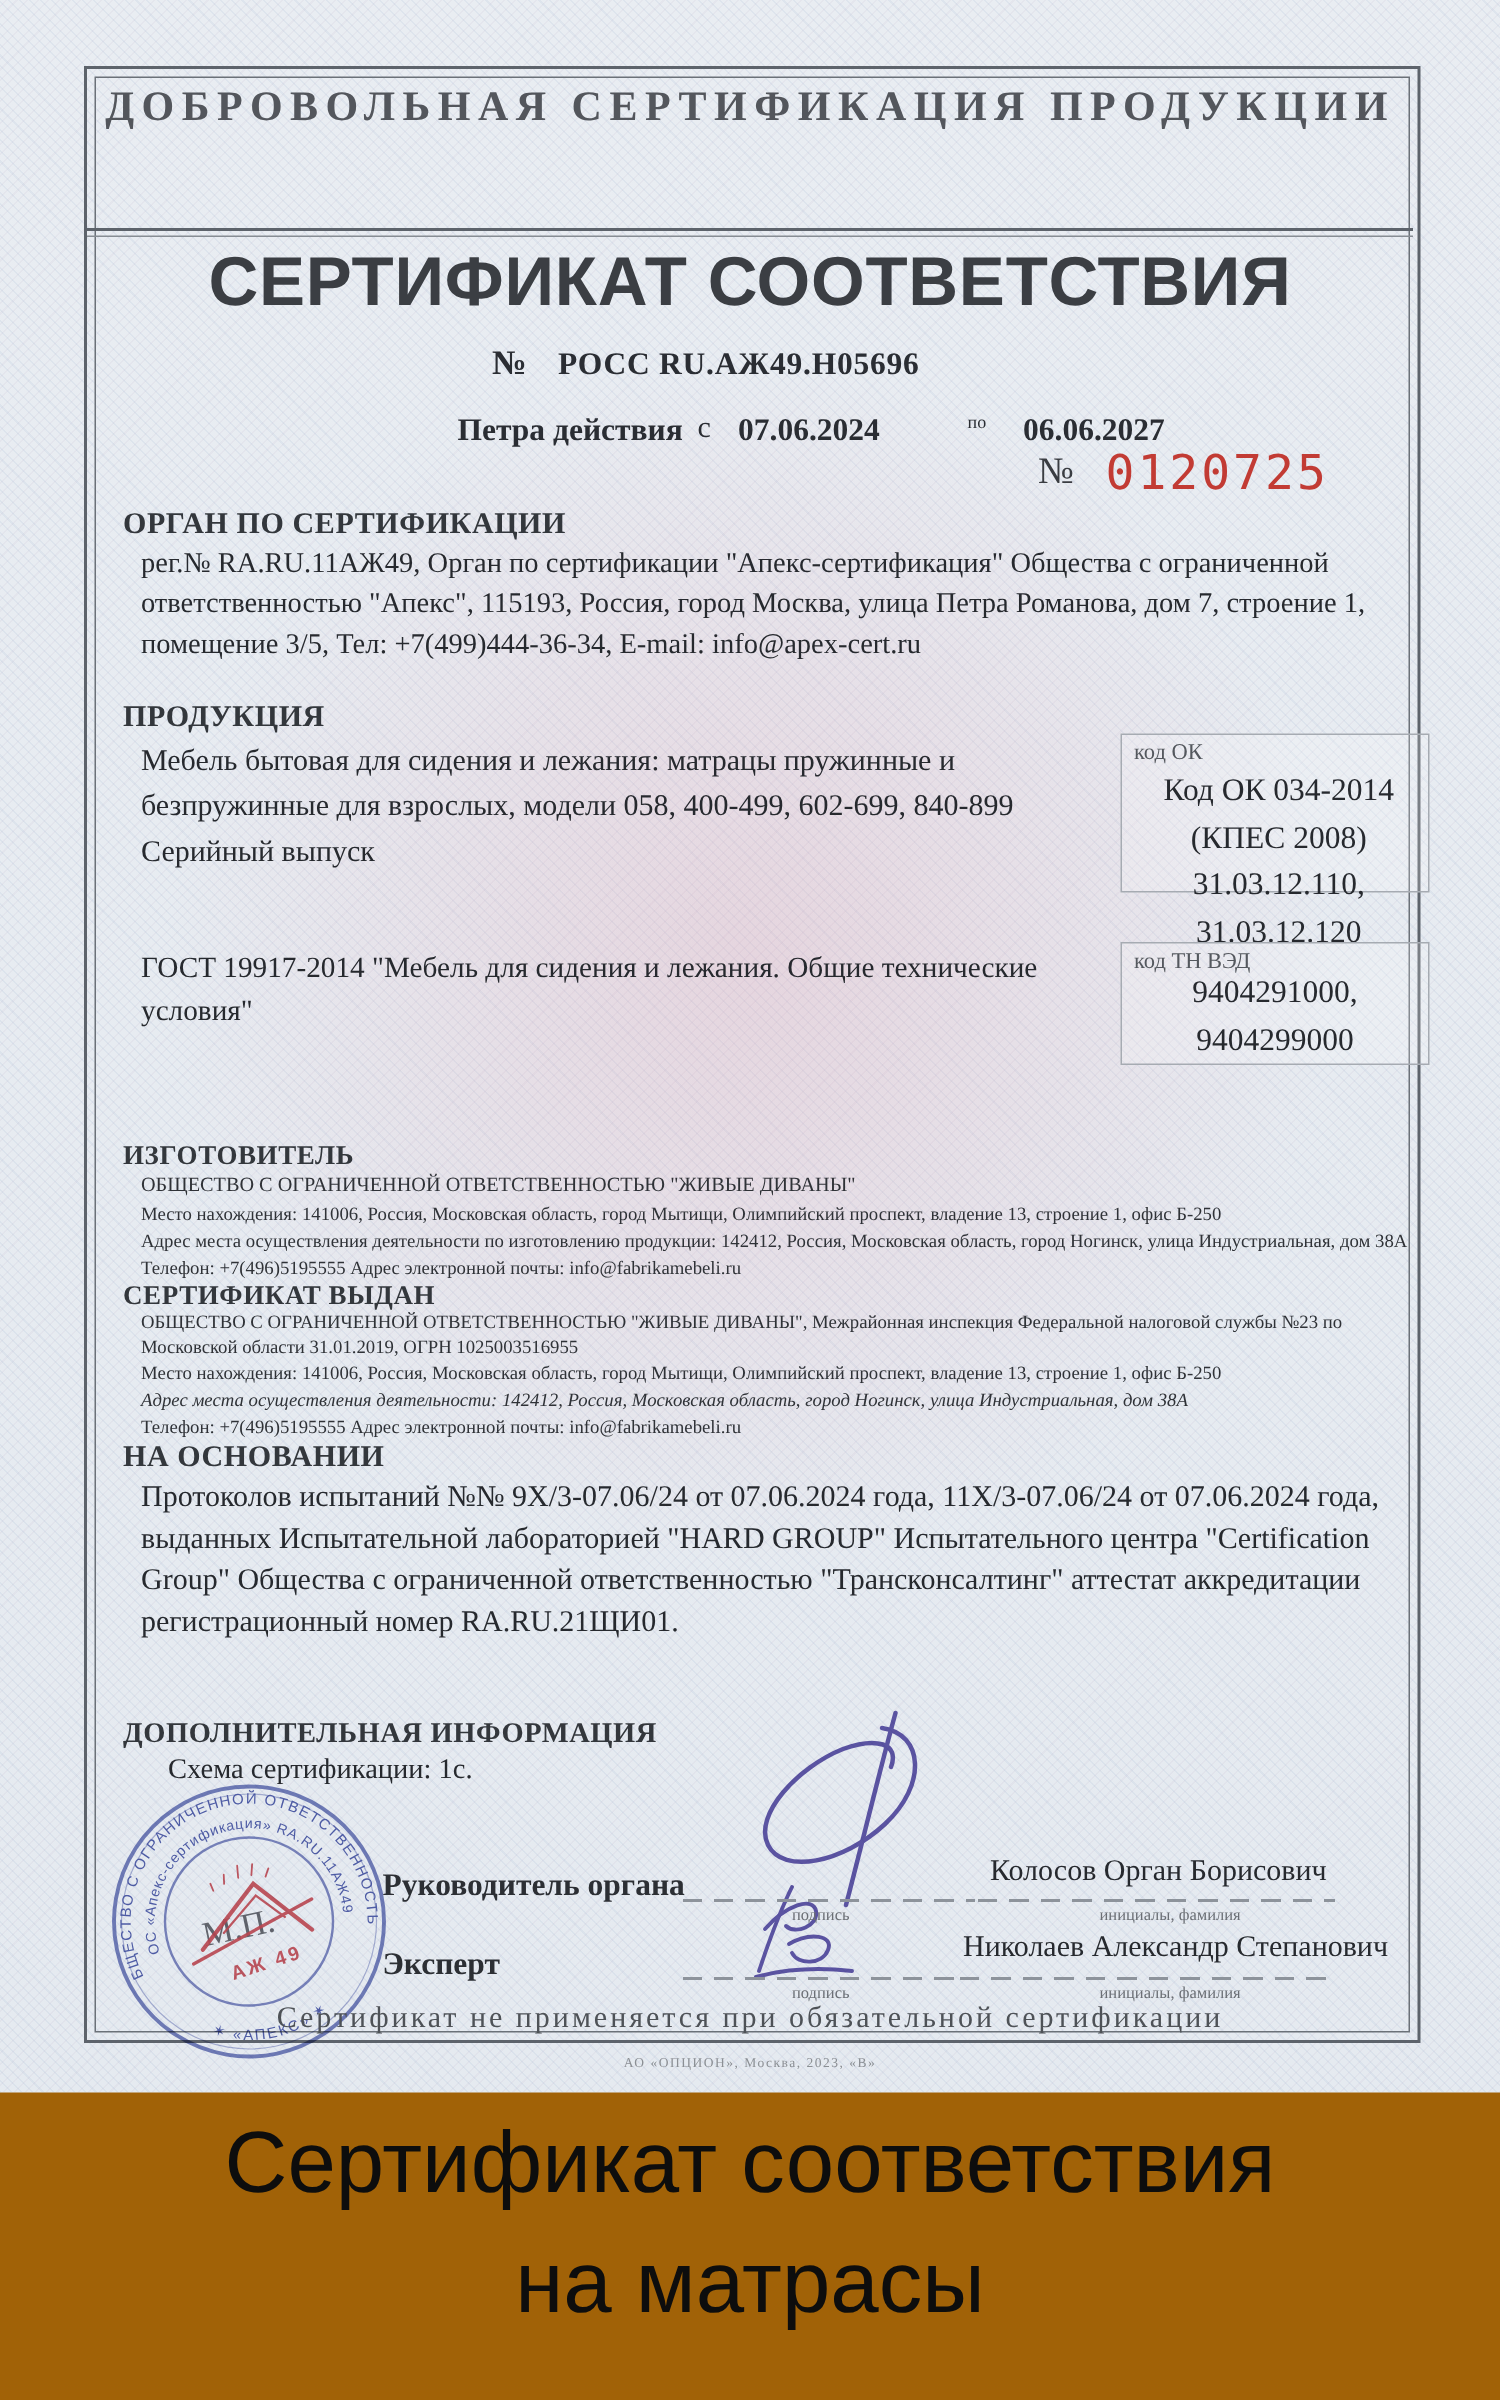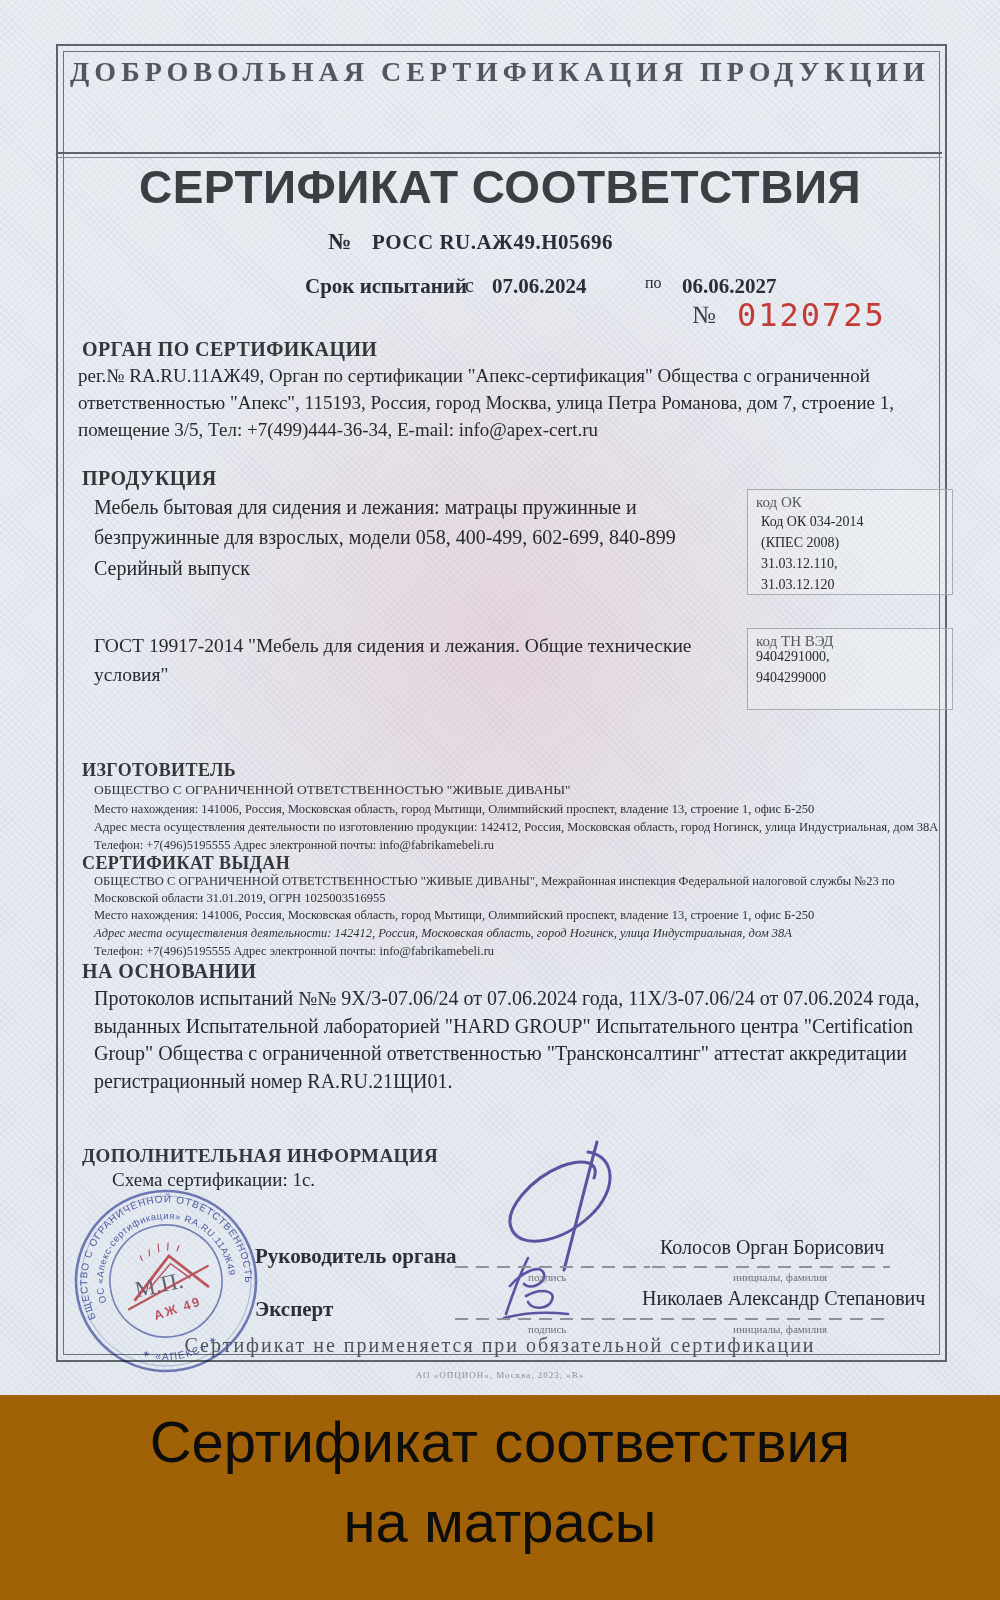--- a/index.html
+++ b/index.html
@@ -58,7 +58,7 @@
     <span class="abs bold" style="left:328px;top:229px;font-size:23px;">№</span>
     <span class="abs bold" style="left:372px;top:230px;font-size:21px;letter-spacing:.5px;">РОСС RU.АЖ49.Н05696</span>
 
-    <span class="abs bold" style="left:305px;top:274px;font-size:21px;">Срок испытаний</span>
+    <span class="abs bold" style="left:305px;top:274px;font-size:21px;">Петра действия</span>
     <span class="abs" style="left:465px;top:274px;font-size:20px;">с</span>
     <span class="abs bold" style="left:492px;top:274px;font-size:21px;">07.06.2024</span>
     <span class="abs" style="left:645px;top:274px;font-size:16px;">по</span>

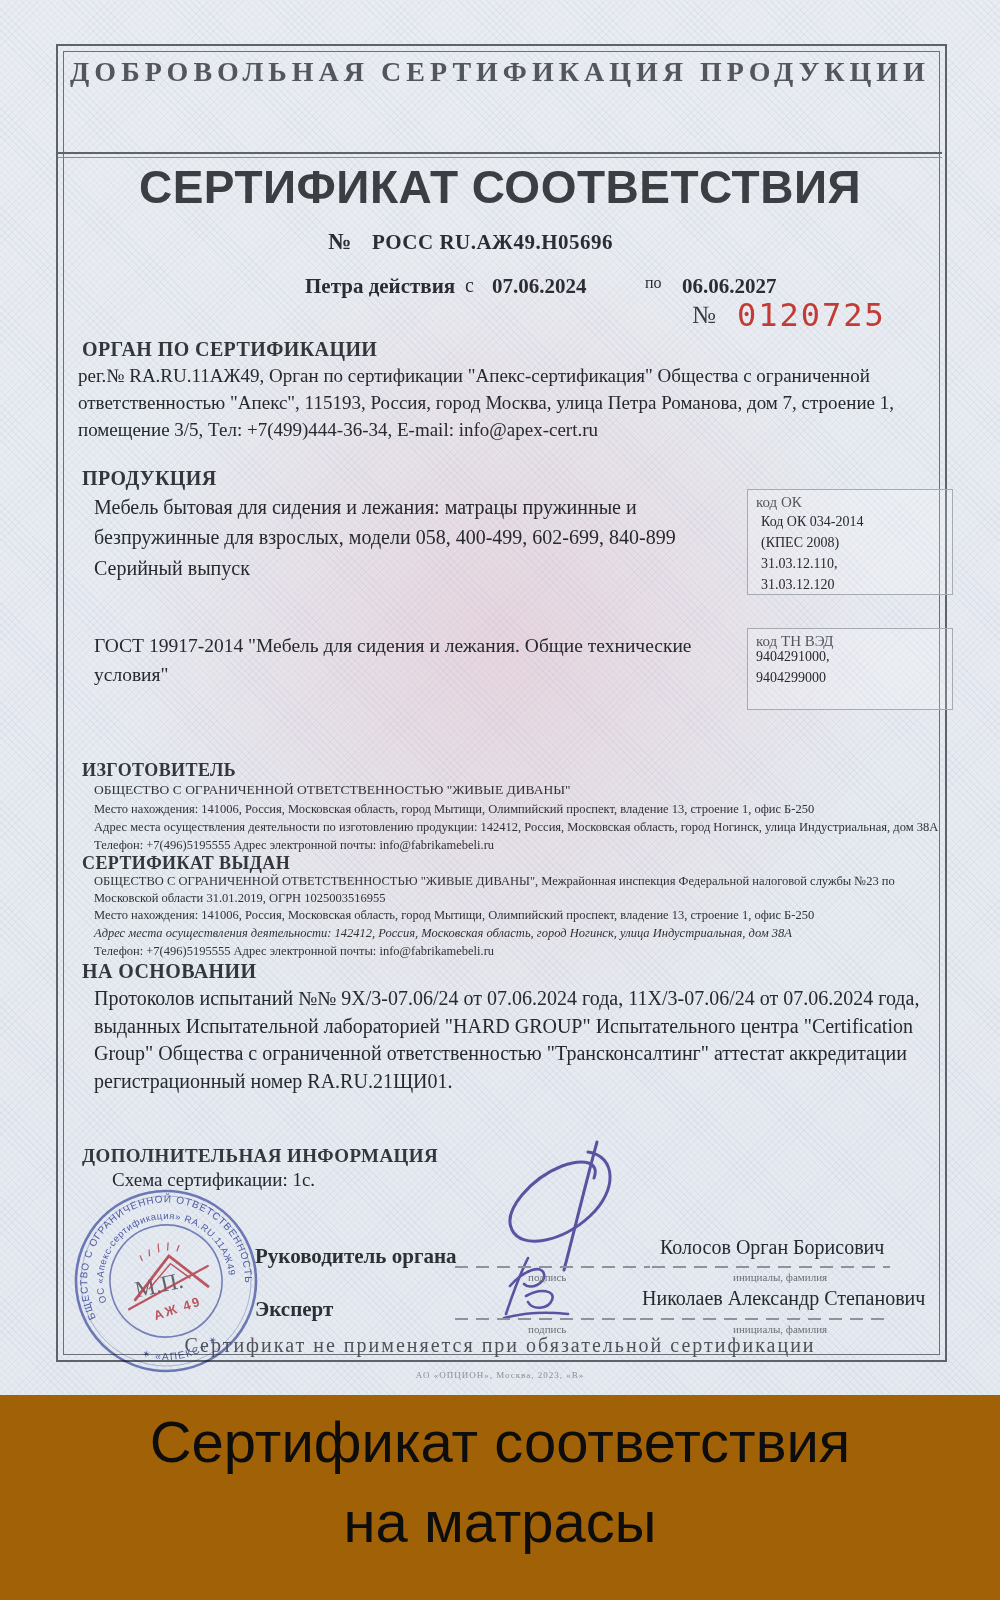--- a/index.html
+++ b/index.html
@@ -61,7 +61,7 @@
     <span class="abs bold" style="left:305px;top:274px;font-size:21px;">Петра действия</span>
     <span class="abs" style="left:465px;top:274px;font-size:20px;">с</span>
     <span class="abs bold" style="left:492px;top:274px;font-size:21px;">07.06.2024</span>
-    <span class="abs" style="left:645px;top:274px;font-size:16px;">по</span>
+    <span class="abs" style="left:645px;top:274px;font-size:12px;">по</span>
     <span class="abs bold" style="left:682px;top:274px;font-size:21px;">06.06.2027</span>
 
     <span class="abs" style="left:692px;top:301px;font-size:25px;color:#3a3d42;">№</span>

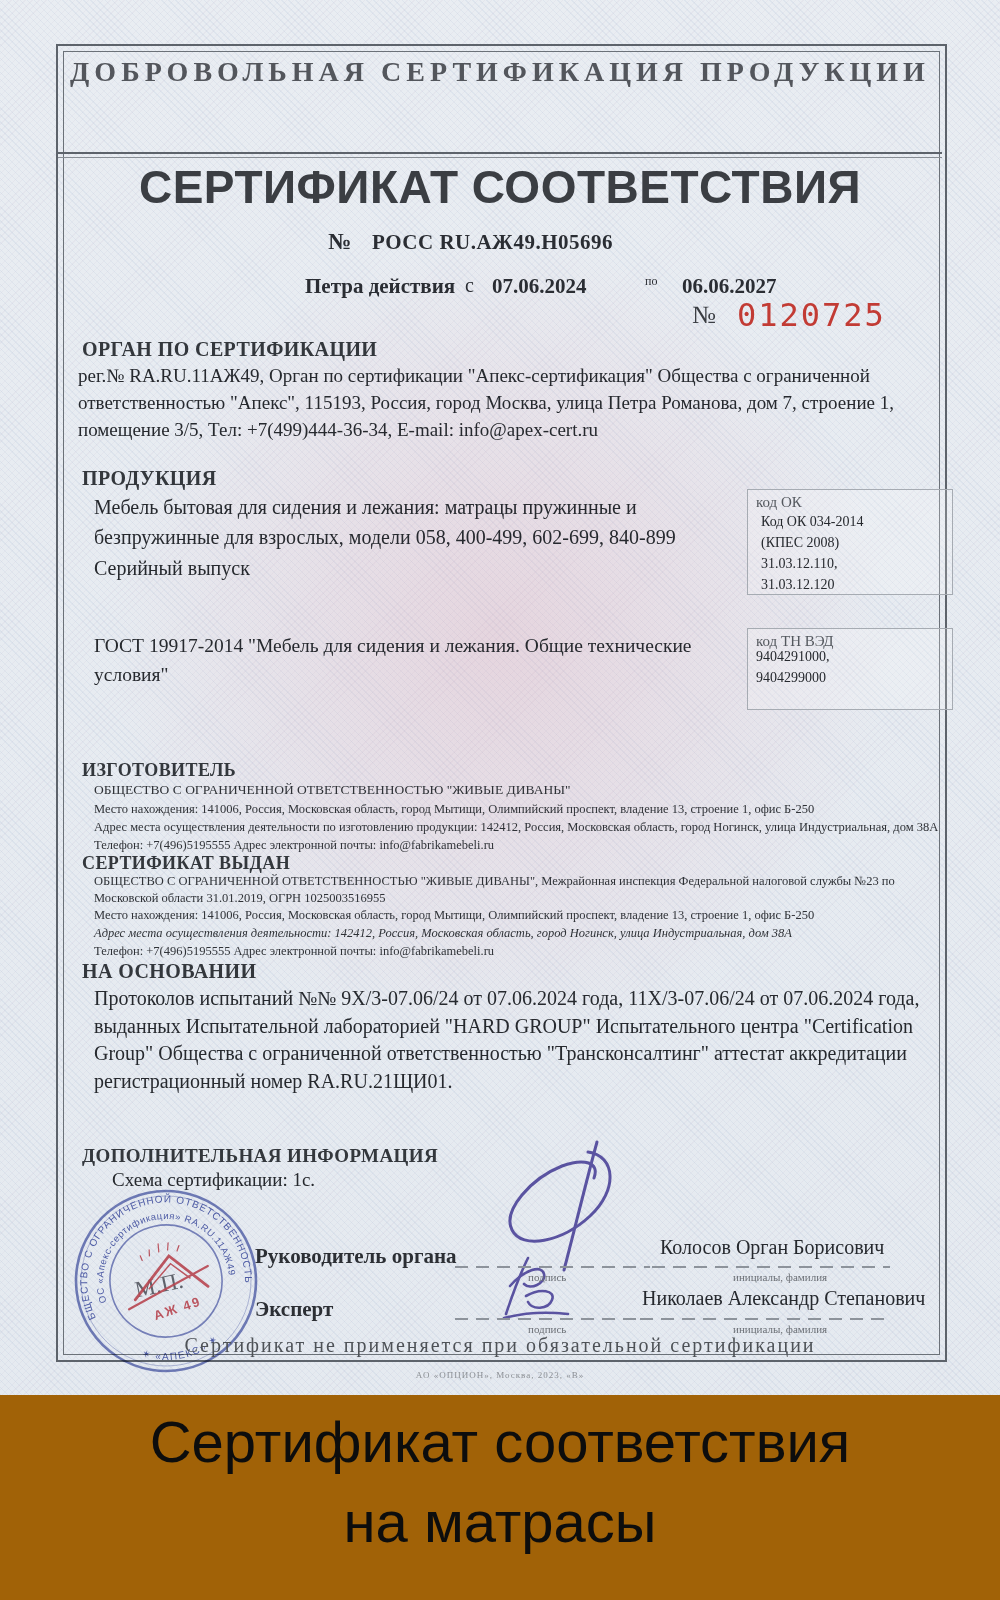--- a/index.html
+++ b/index.html
@@ -68,7 +68,7 @@
     <span class="abs serial-digits" style="left:737px;top:296px;">0120725</span>
 
     <div class="abs h1" style="left:82px;top:338px;">ОРГАН ПО СЕРТИФИКАЦИИ</div>
-    <div class="abs body19" style="left:78px;top:363px;width:838px;">рег.№ RA.RU.11АЖ49, Орган по сертификации "Апекс-сертификация" Общества с ограниченной ответственностью "Апекс", 115193, Россия, город Москва, улица Петра Романова, дом 7, строение 1, помещение 3/5, Тел: +7(499)444-36-34, E-mail: info@apex-cert.ru</div>
+    <div class="abs body19" style="left:94px;top:363px;width:838px;">рег.№ RA.RU.11АЖ49, Орган по сертификации "Апекс-сертификация" Общества с ограниченной ответственностью "Апекс", 115193, Россия, город Москва, улица Петра Романова, дом 7, строение 1, помещение 3/5, Тел: +7(499)444-36-34, E-mail: info@apex-cert.ru</div>
 
     <div class="abs h1" style="left:82px;top:467px;">ПРОДУКЦИЯ</div>
     <div class="abs body20" style="left:94px;top:492px;width:630px;">Мебель бытовая для сидения и лежания: матрацы пружинные и безпружинные для взрослых, модели 058, 400-499, 602-699, 840-899</div>

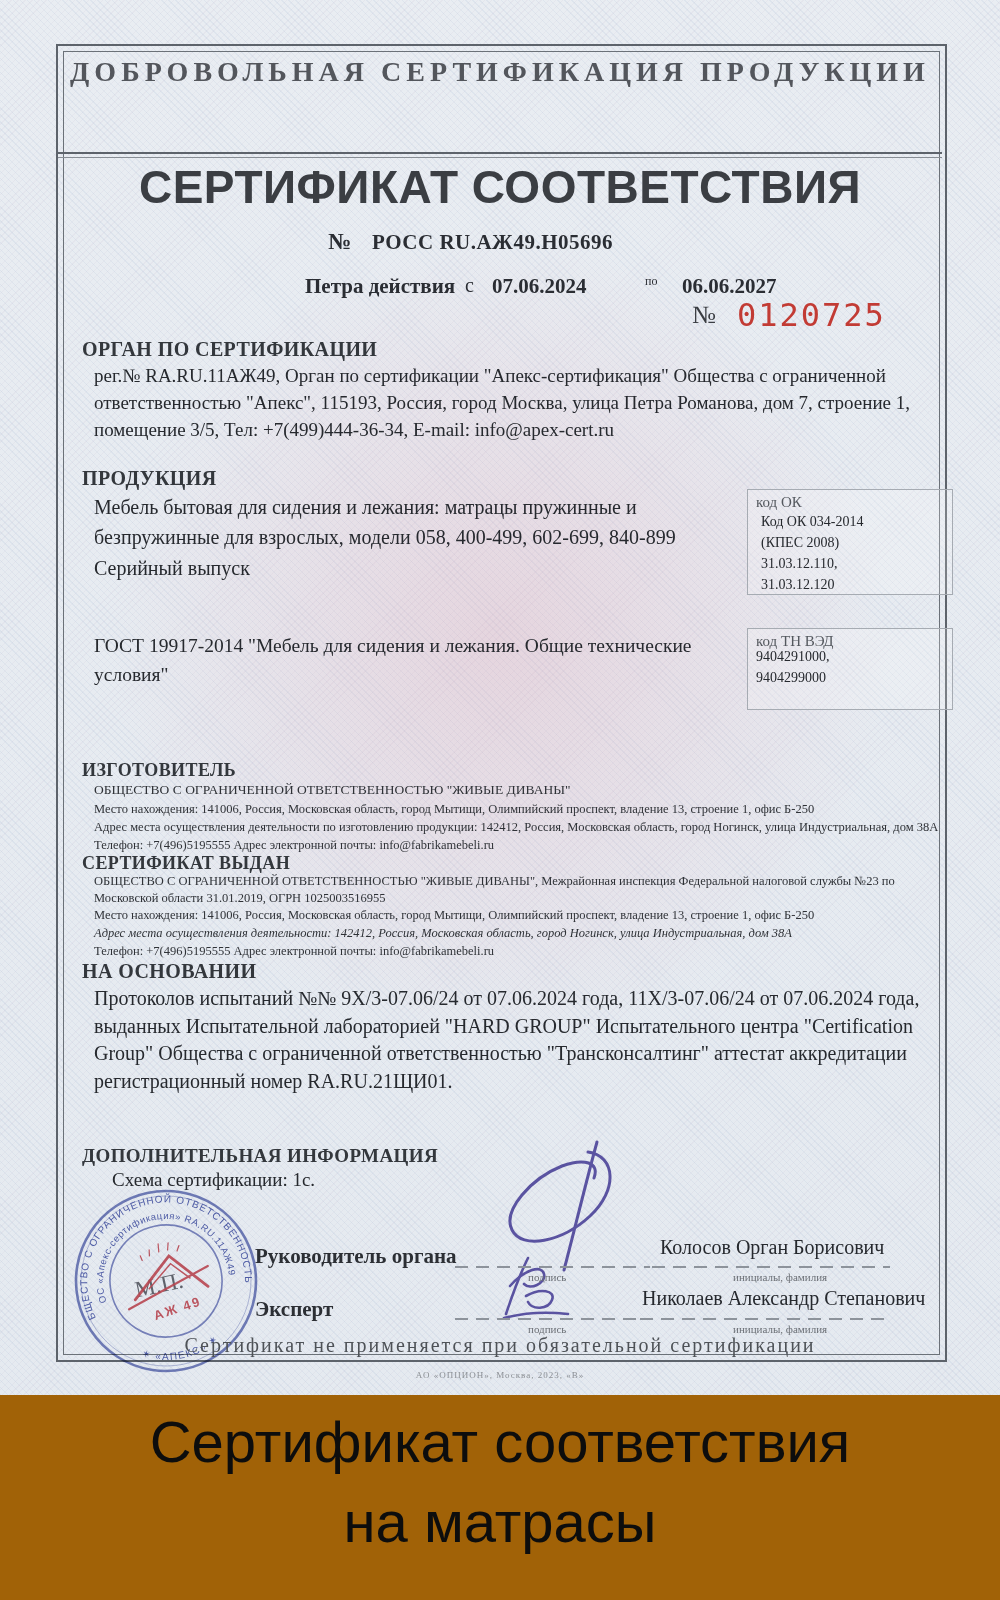--- a/index.html
+++ b/index.html
@@ -29,7 +29,7 @@
   .small13{font-size:13.5px;color:#2f3237;}
   .codebox{border:1px solid #a6abb2;background:rgba(255,255,255,.18);}
   .codelabel{font-size:15px;color:#54585e;}
-  .codeline{font-size:14px;line-height:1.5;color:#26292e;}
+  .codeline{font-size:21px;line-height:1.5;color:#26292e;text-align:center;}
   .serial-digits{font-family:"DejaVu Sans Mono",monospace;font-size:32px;color:#c23b34;letter-spacing:2px;}
   .dash{height:2px;background:repeating-linear-gradient(90deg,#8d939b 0 13px,rgba(0,0,0,0) 13px 21px);}
   .cap11{font-size:11px;color:#6b6f75;}

